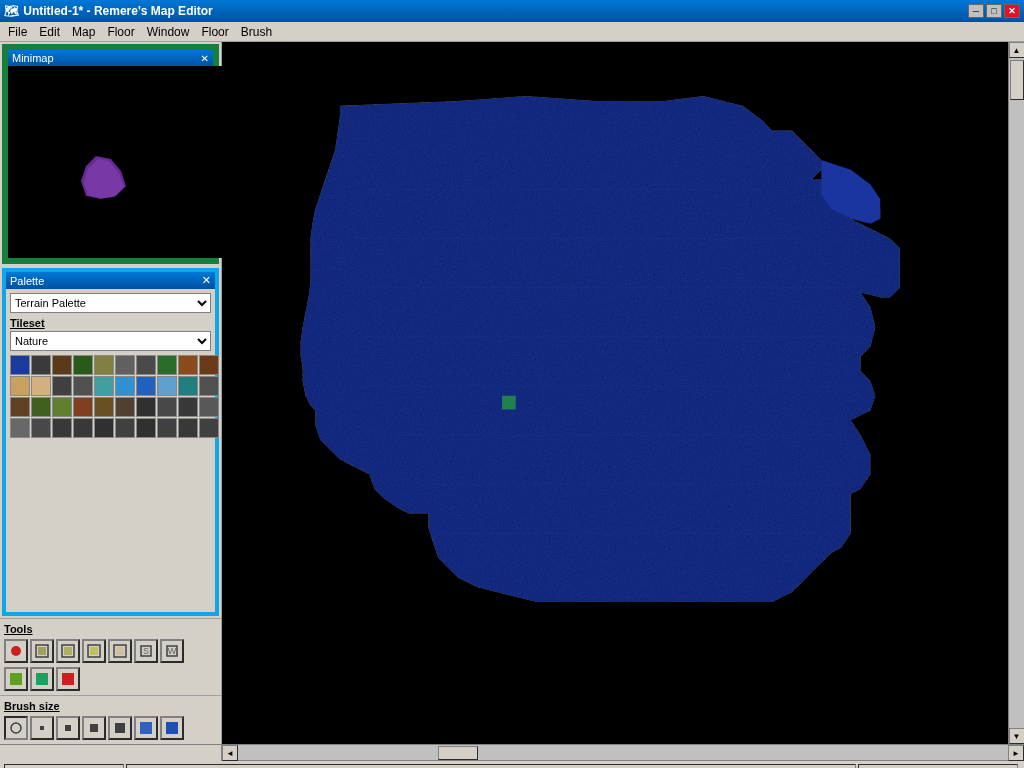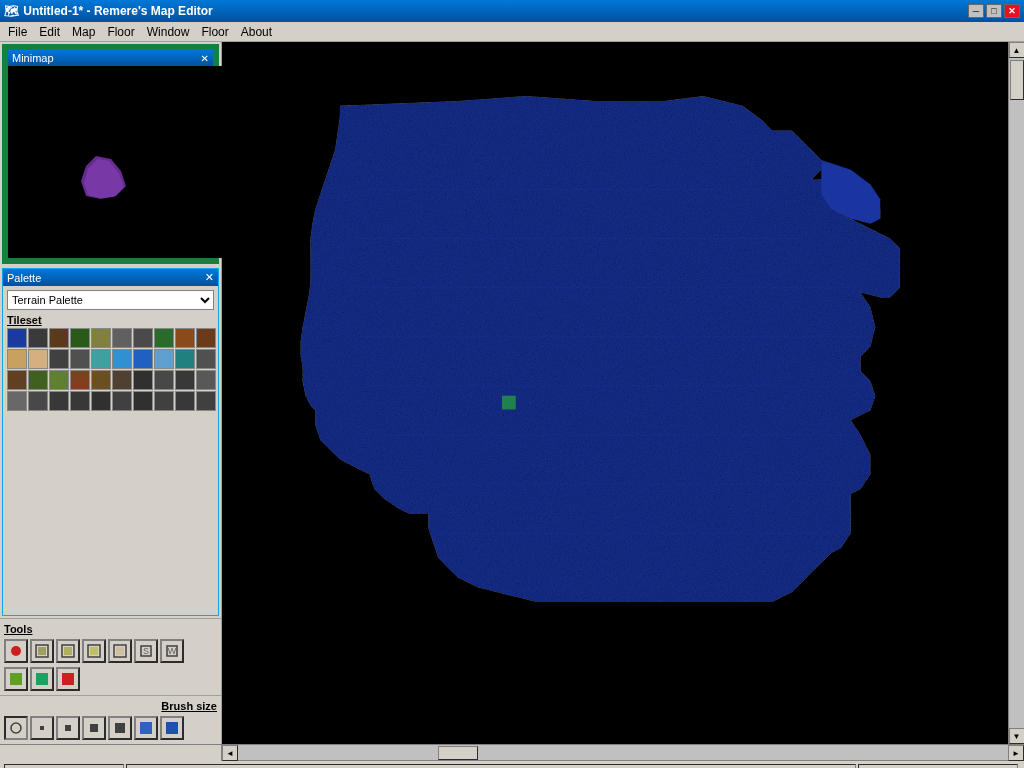--- a/index.html
+++ b/index.html
@@ -337,7 +337,7 @@
   <span class="menu-item">Floor</span>
   <span class="menu-item">Window</span>
   <span class="menu-item">Floor</span>
-  <span class="menu-item">About</span>
+  <span class="menu-item">Brush</span>
 </div>
 
 <div id="main-layout">

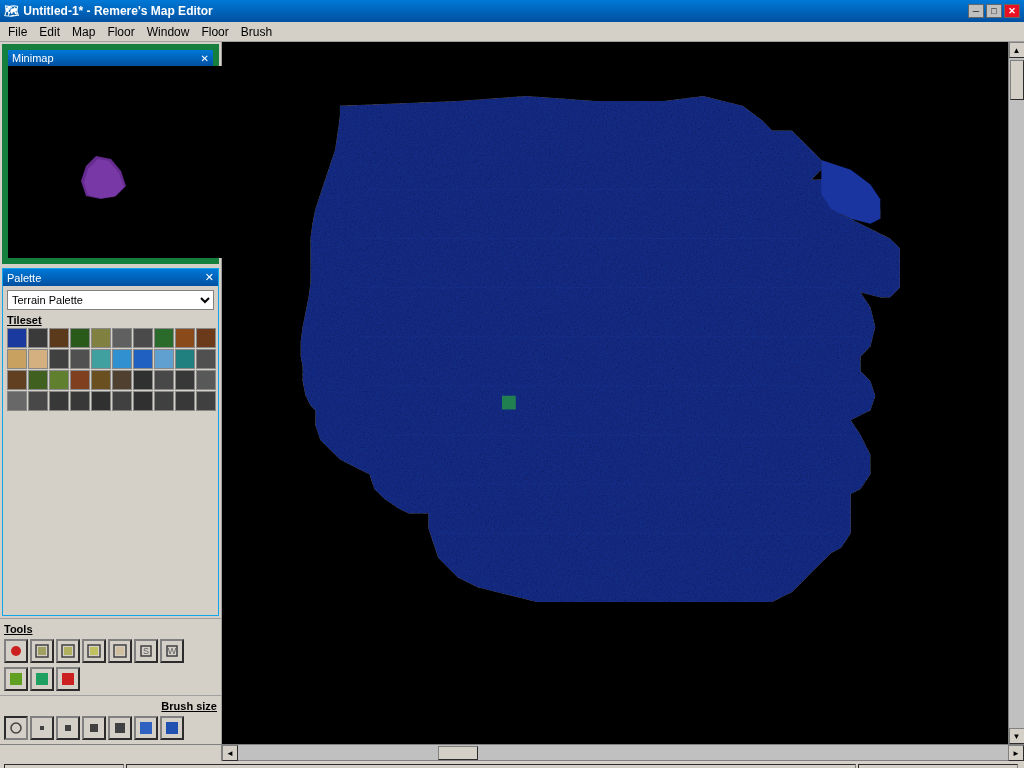--- a/index.html
+++ b/index.html
@@ -98,7 +98,7 @@
 
     
     #palette-panel {
-      border: 1px solid #0ea5e9;
+      border: 4px solid #0ea5e9;
       margin: 2px;
       background: #d4d0c8;
       flex: 1;

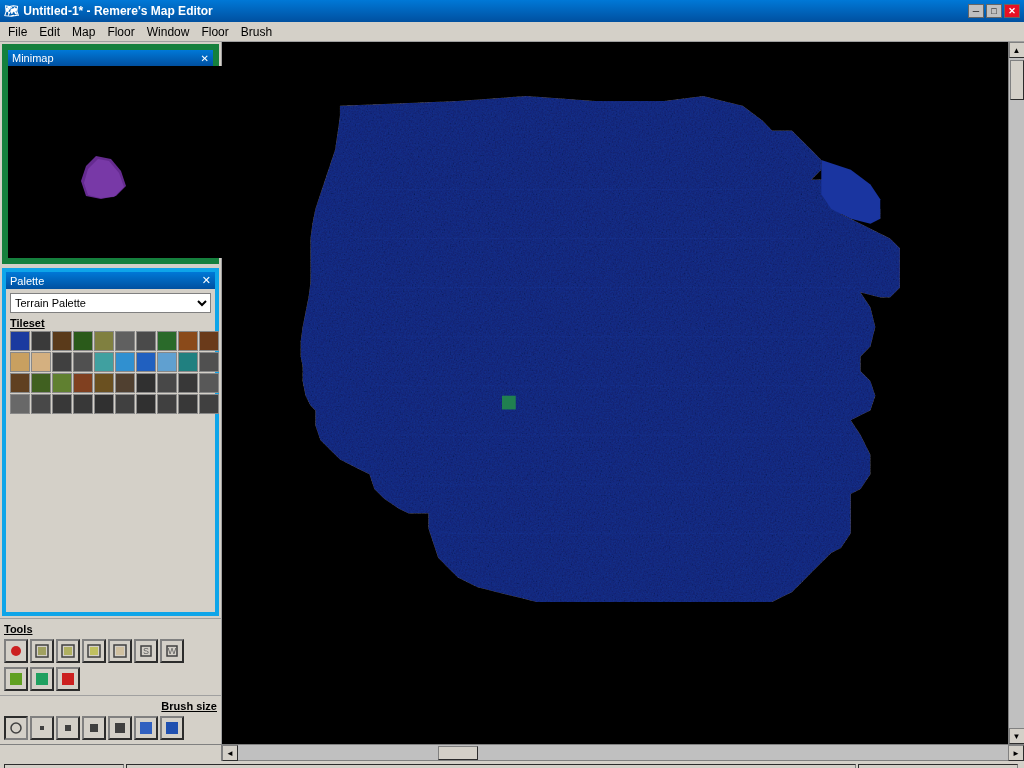--- a/index.html
+++ b/index.html
@@ -369,6 +369,11 @@
           </select>
         </div>
         <div class="section-label">Tileset</div>
+        <div class="dropdown-wrapper">
+          <select>
+            <option>Nature</option>
+          </select>
+        </div>
         <div id="tileset-grid">
         <div class="tile-cell" style="background: rgb(26, 58, 159);"></div>
             <div class="tile-cell" style="background: rgb(58, 58, 58);"></div>

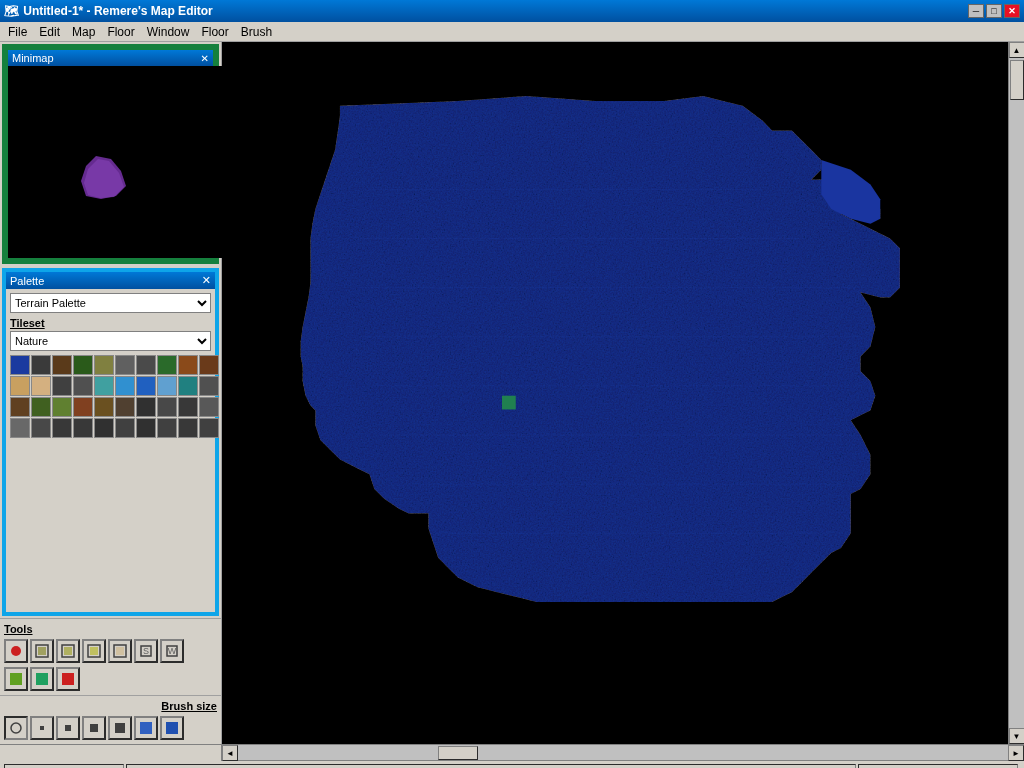--- a/index.html
+++ b/index.html
@@ -188,7 +188,6 @@
       margin-bottom: 4px;
       color: #000;
       text-decoration: underline;
-      text-align: right;
     }
     #brush-row {
       display: flex;

